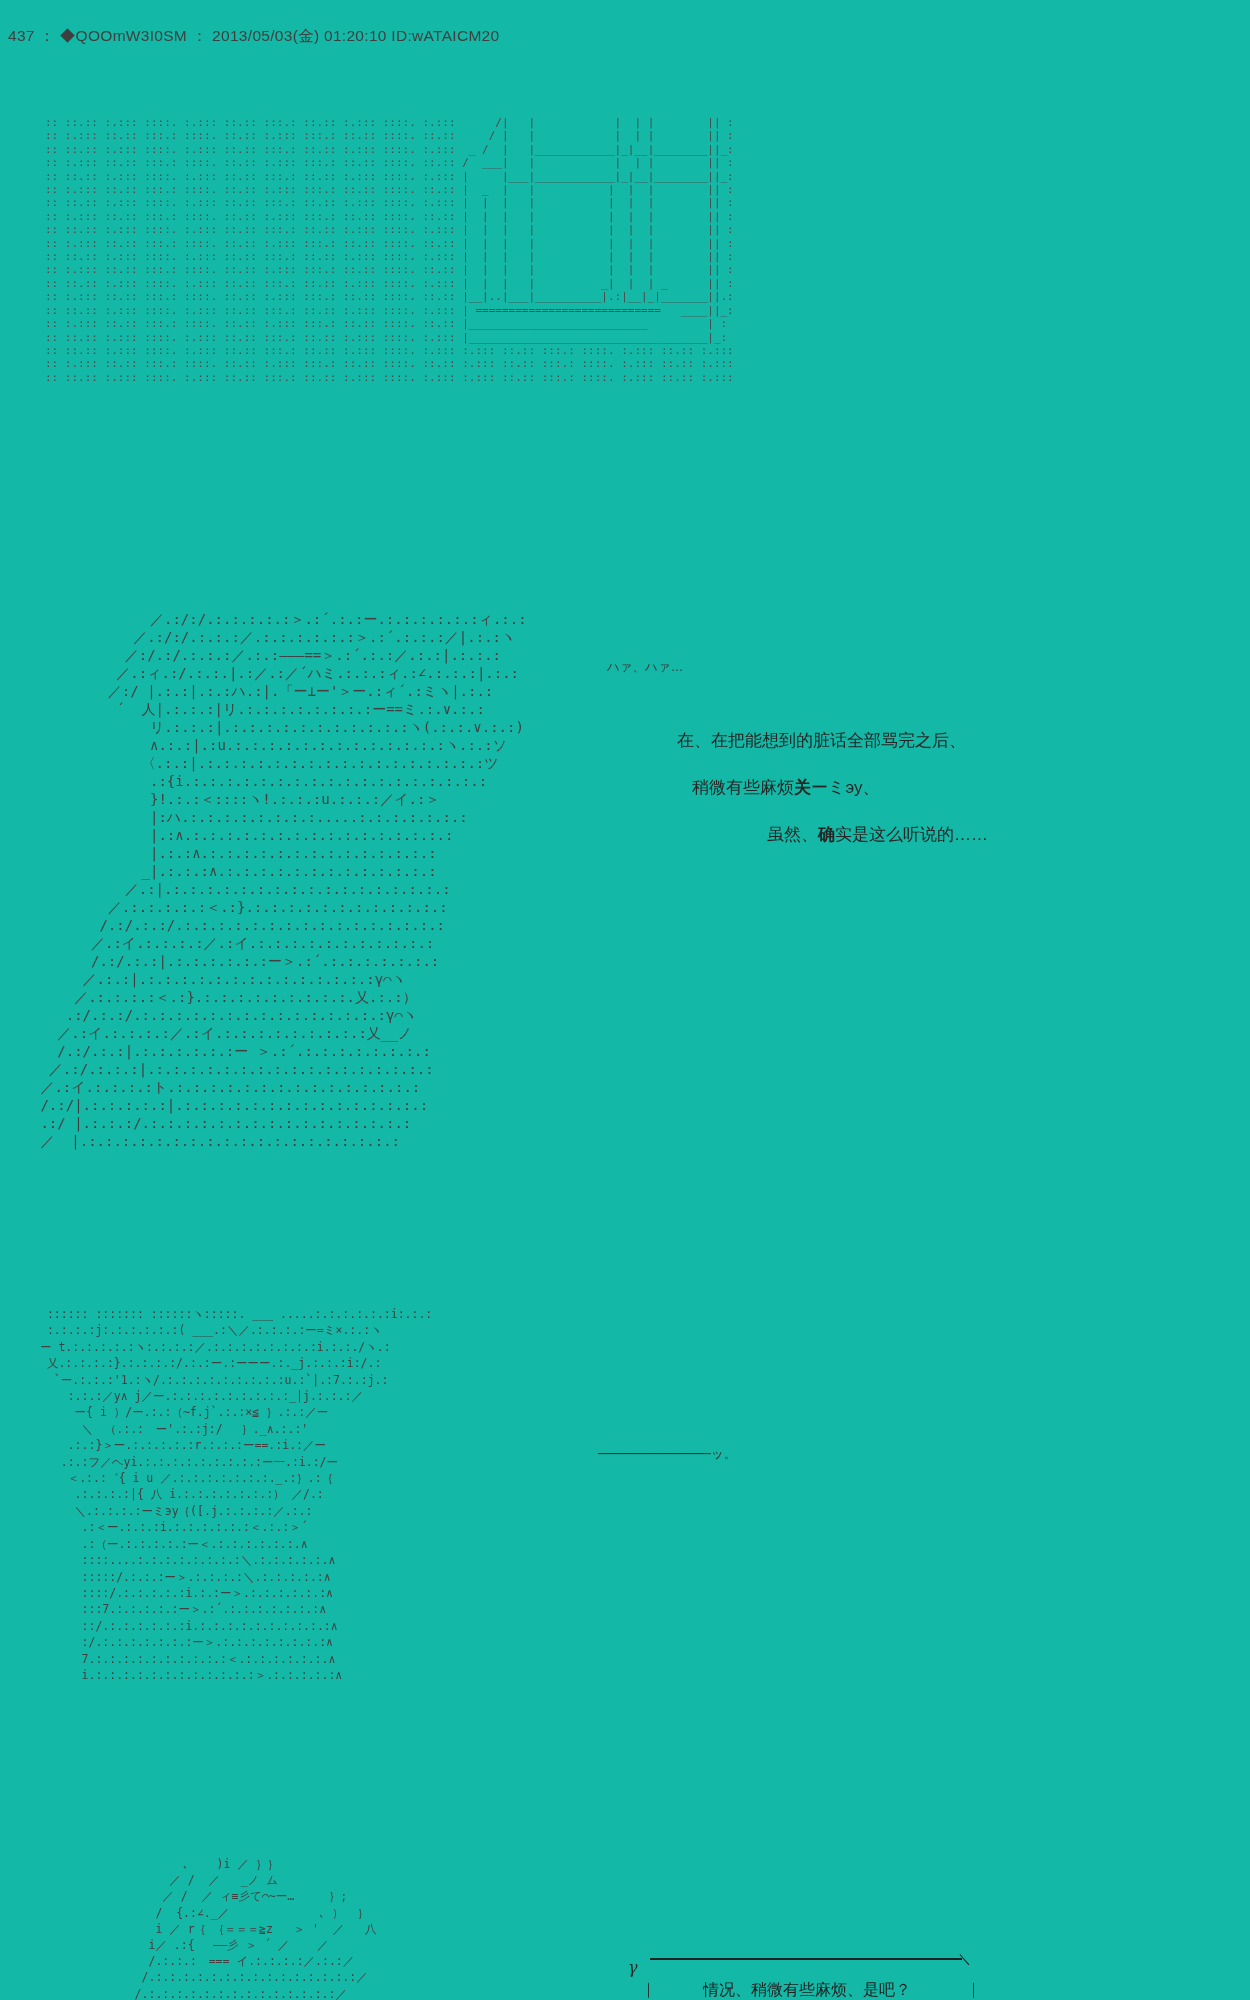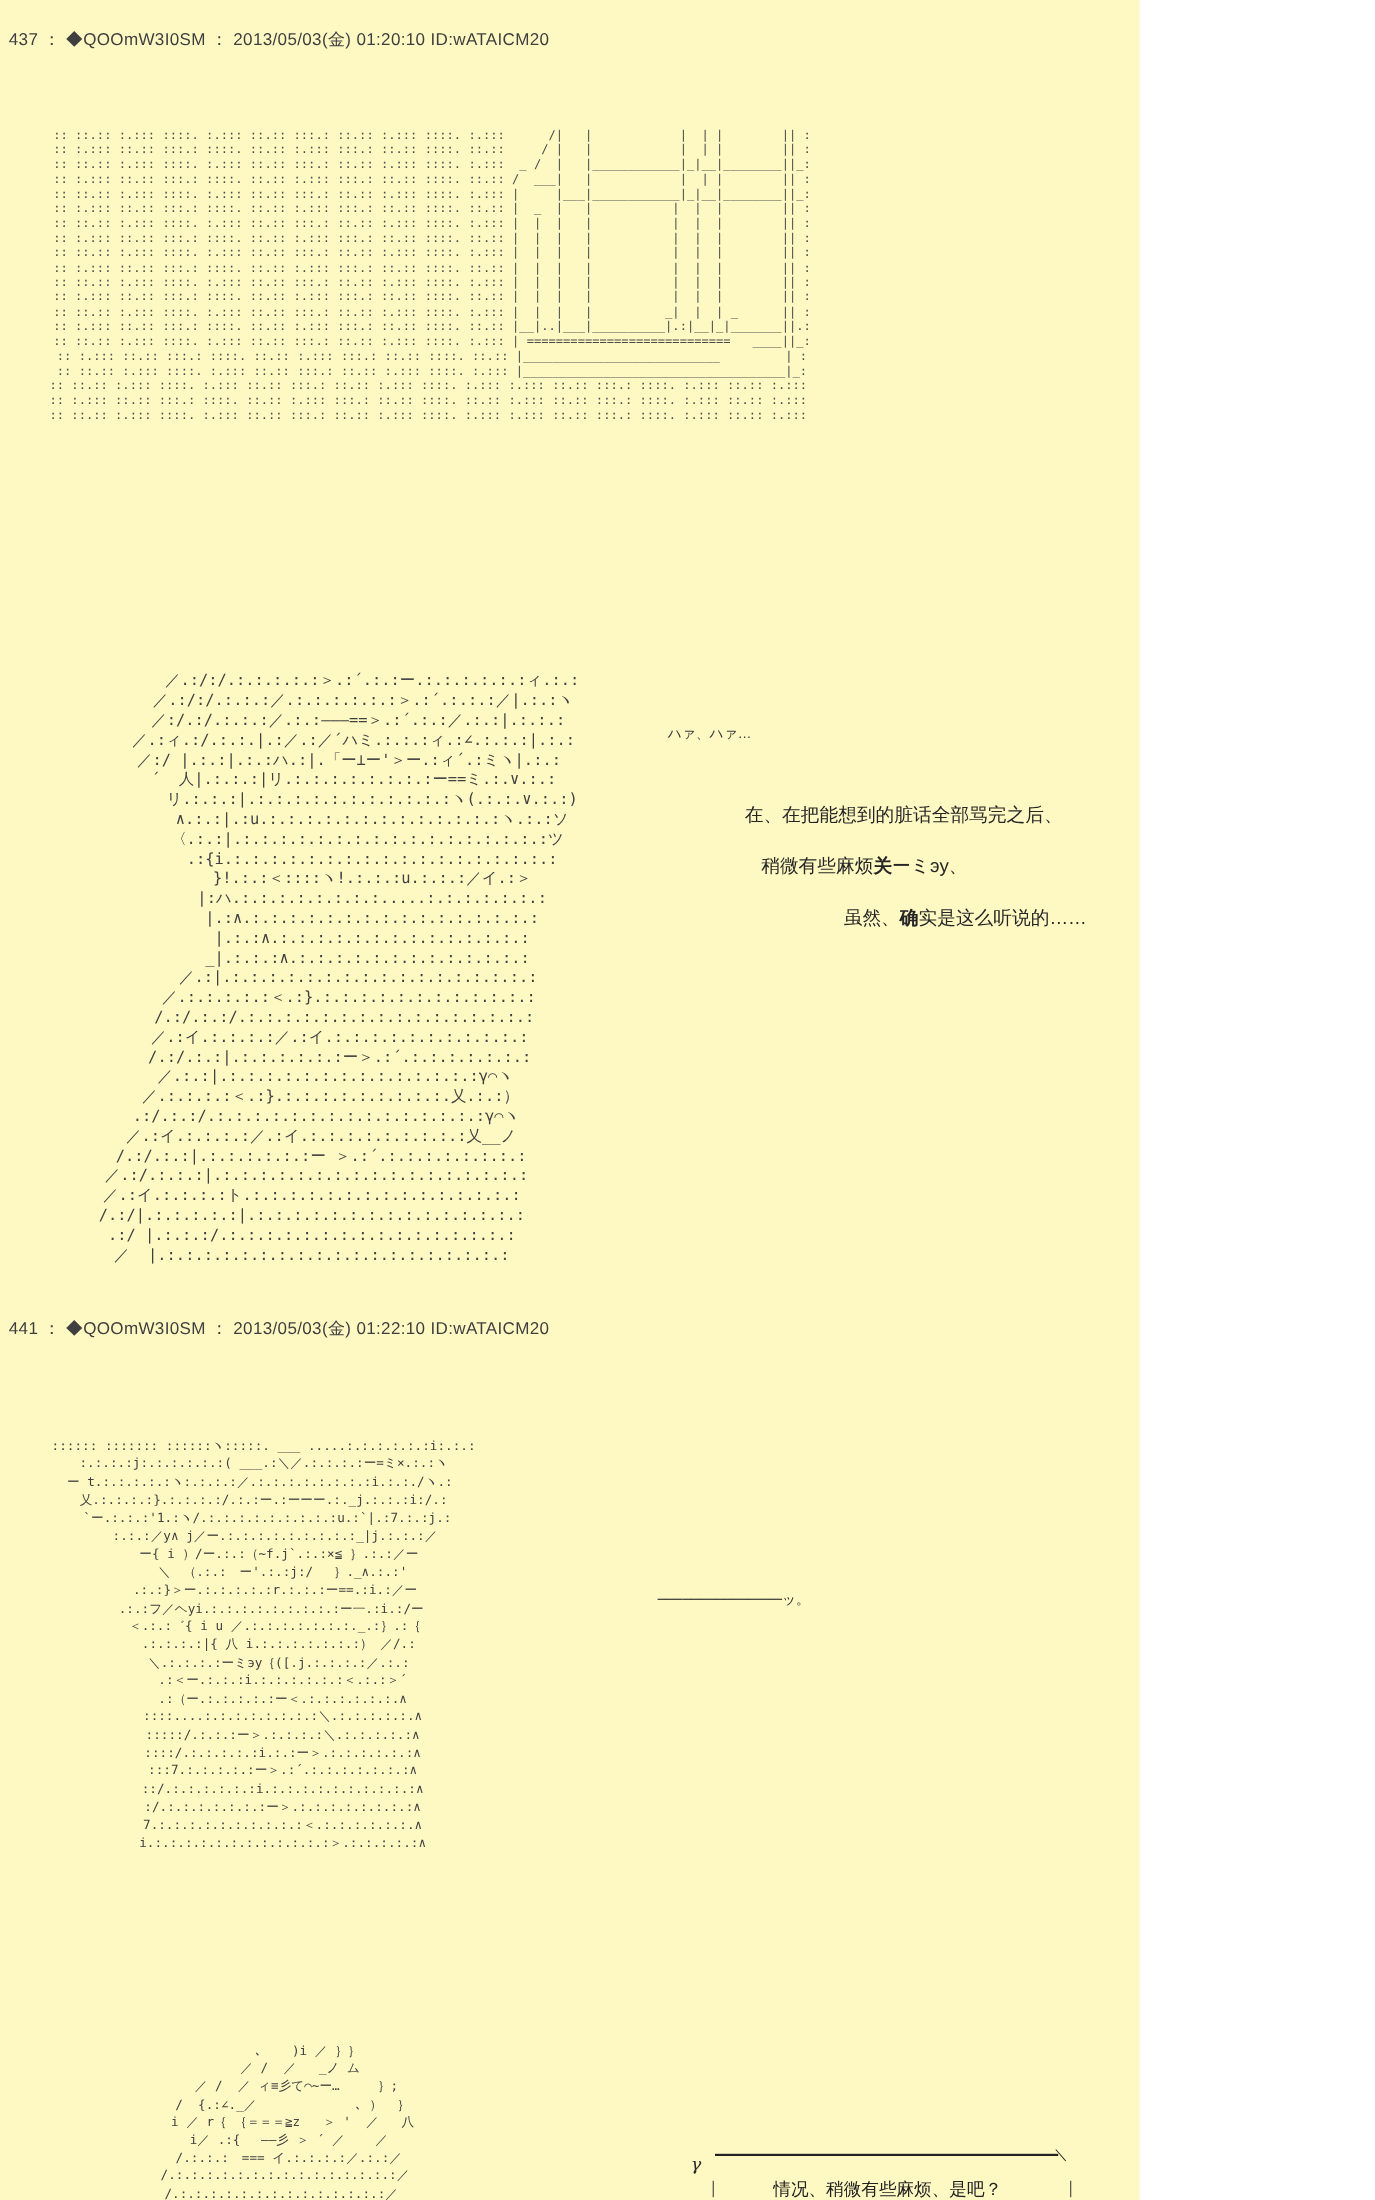--- a/index.html
+++ b/index.html
@@ -5,11 +5,10 @@
   html,body{margin:0;padding:0;}
   #screen{
     position:relative;
-    width:1036px;height:2000px;
-    background:#fef9c3;
+    width:1250px;height:2000px;
+    background:#14b8a6;
     overflow:hidden;
     font-family:"Liberation Sans",sans-serif;
-    text-align:center;
   }
   .abs{position:absolute;}
   .post-header{

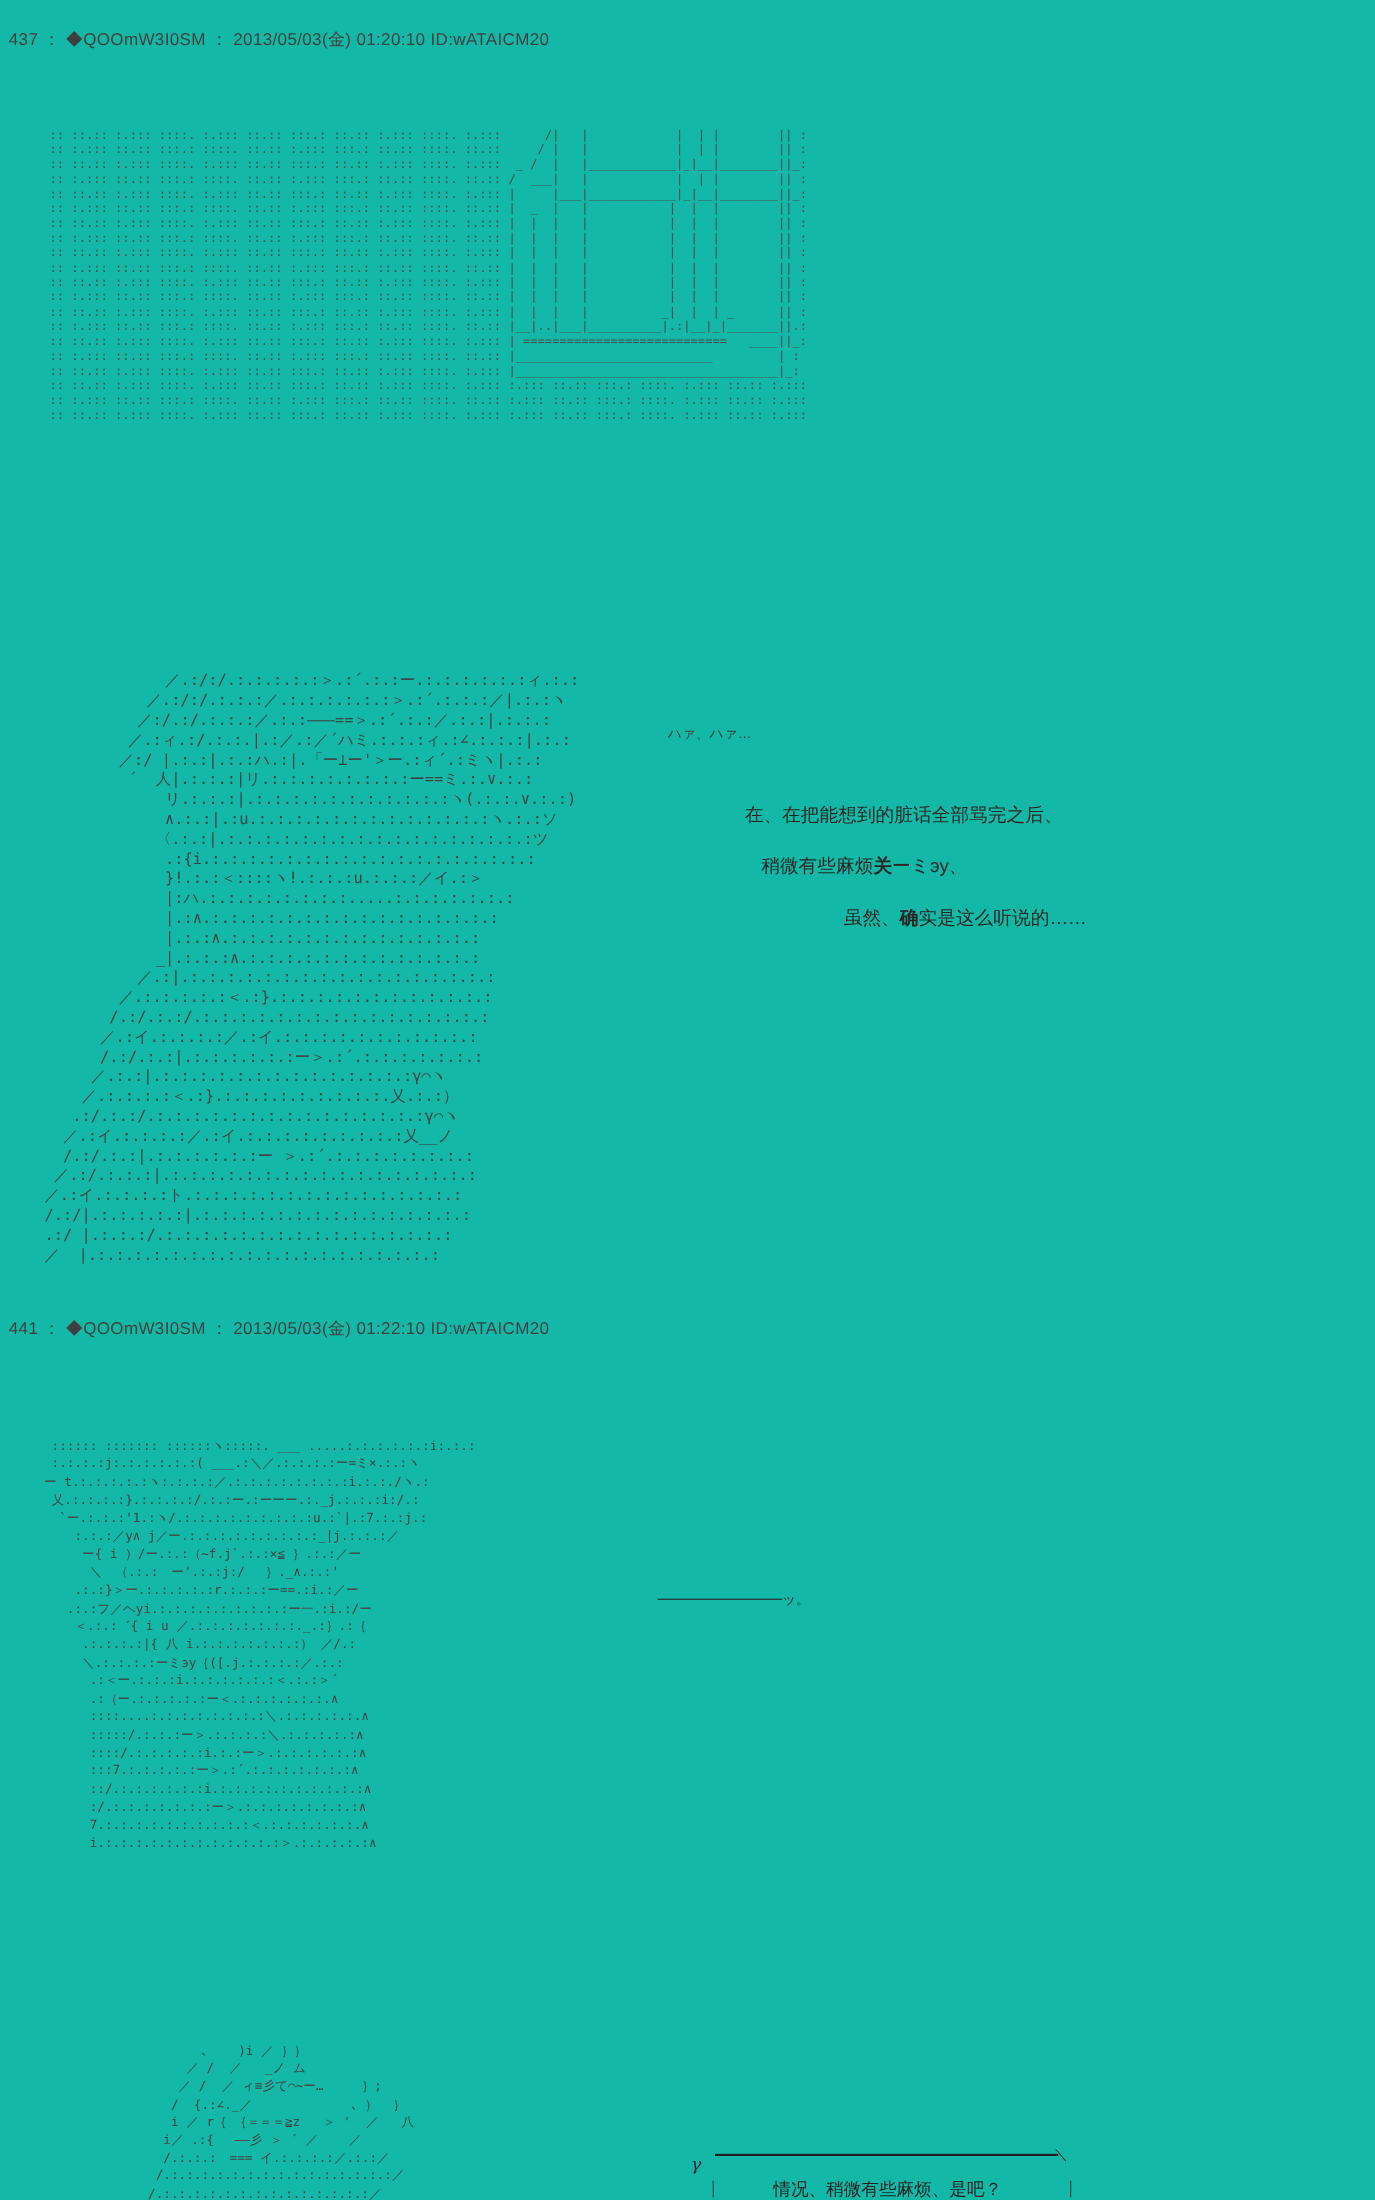--- a/index.html
+++ b/index.html
@@ -121,7 +121,6 @@
     <span>虽然、</span><span class="em">确</span><span>实是这么听说的……</span>
   </div>
 
-  <div class="abs post-header" id="p441-header">441 ： ◆QOOmW3I0SM ： 2013/05/03(金) 01:22:10 ID:wATAICM20</div>
 
   <pre class="abs aa" id="aa-char2"> :::::: ::::::: ::::::ヽ:::::. ___ .....:.:.:.:.:.:i:.:.:
  :.:.:.:j:.:.:.:.:.:( ___.:＼／.:.:.:.:ー=ミ×.:.:ヽ

